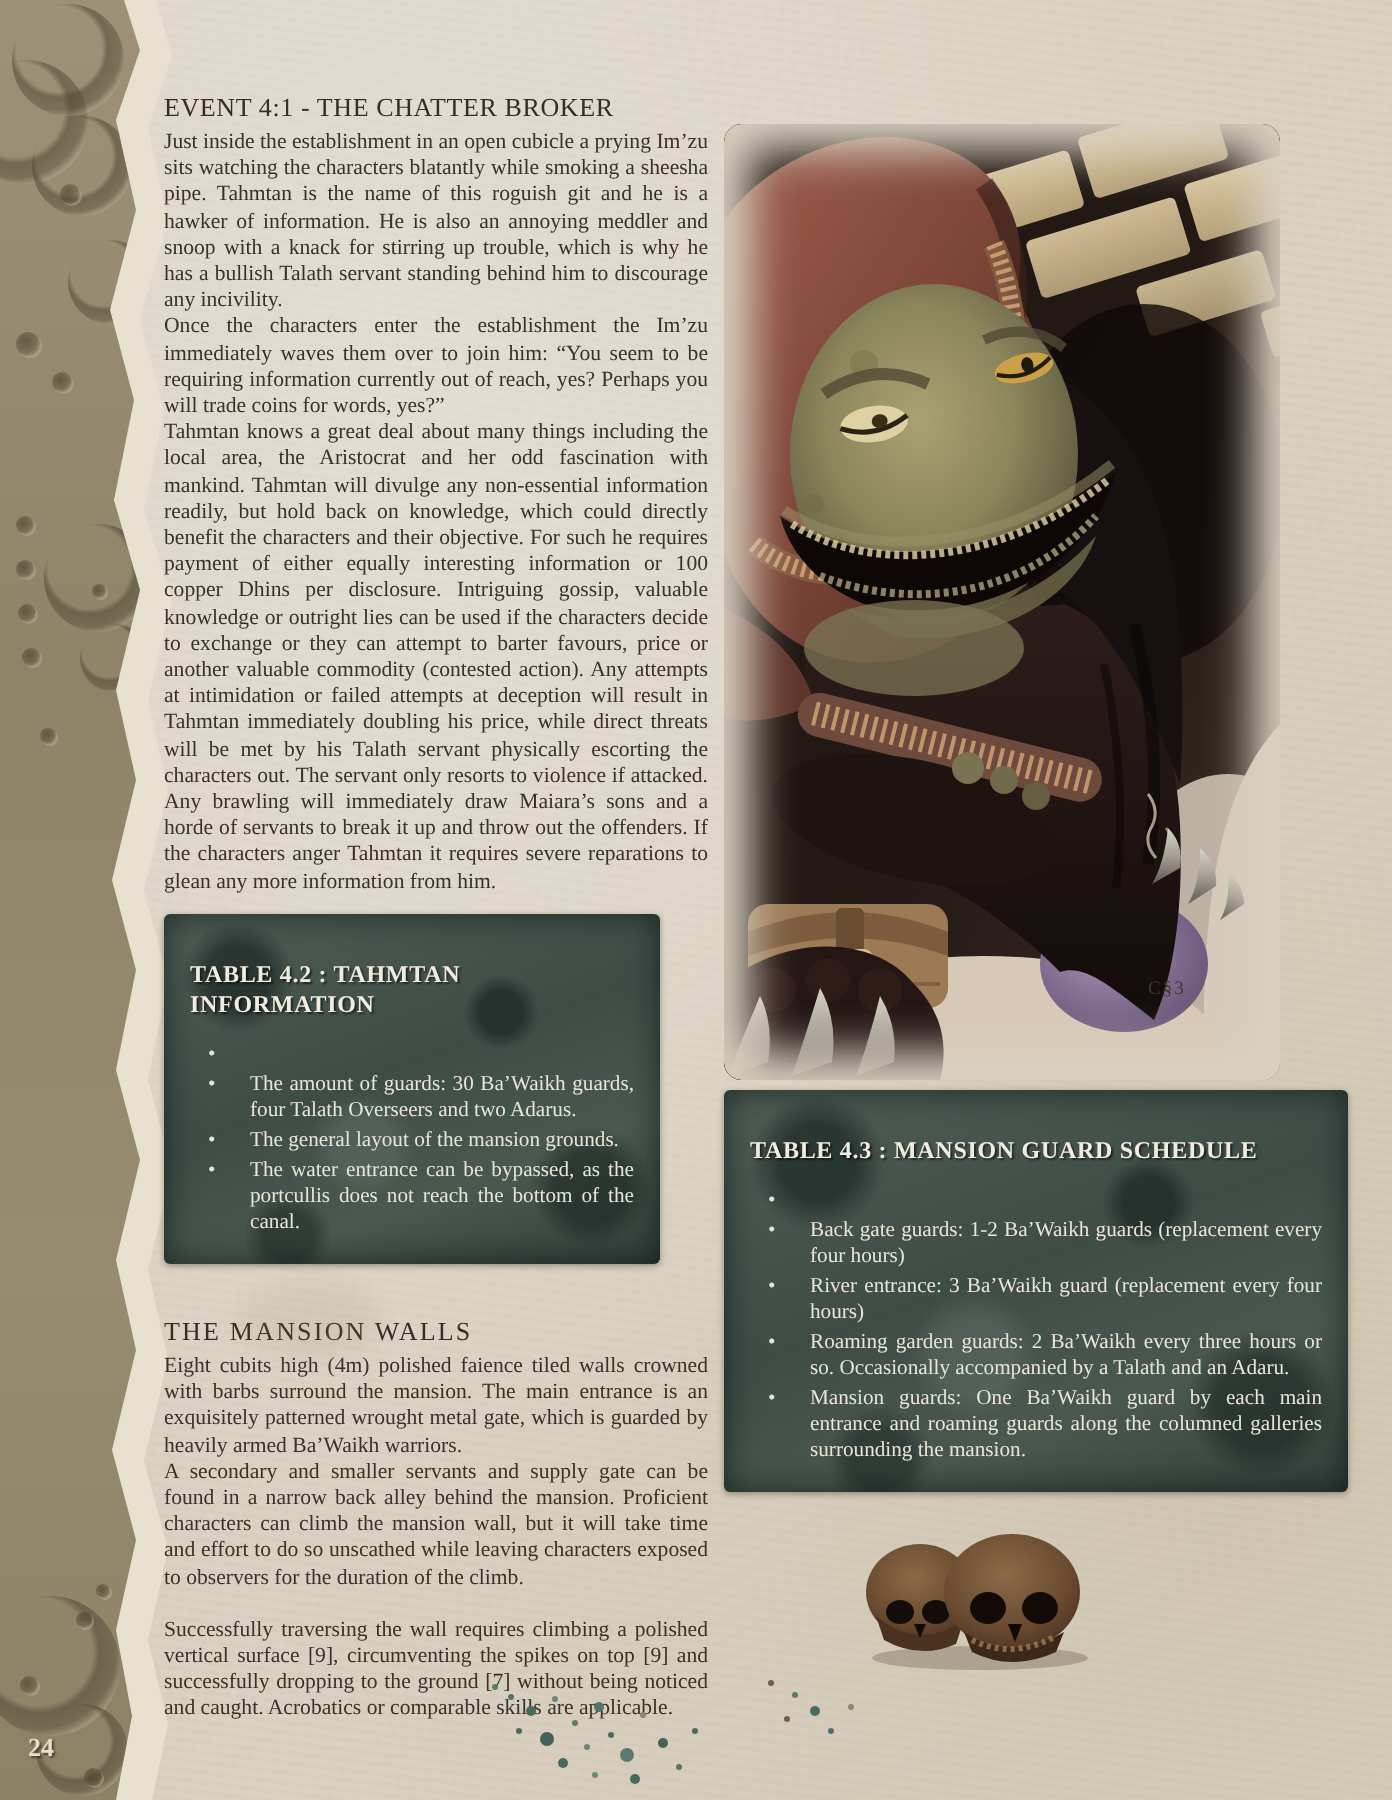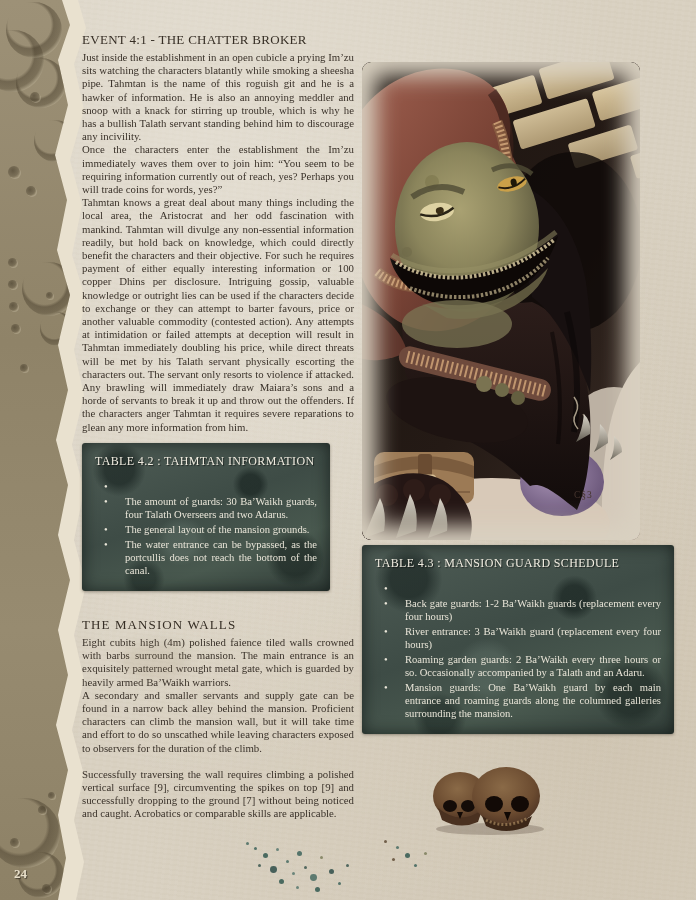--- a/index.html
+++ b/index.html
@@ -32,7 +32,7 @@
     box-shadow:1px 1px 0 rgba(198,188,162,.4);}
   .pagenum{position:absolute;left:14px;top:866px;font-size:13px;font-weight:bold;color:#e8dfca;text-shadow:1px 1px 1px rgba(0,0,0,.45);}
   
-  .leftcol{position:absolute;left:82px;top:32px;width:272px;}
+  .leftcol{position:absolute;left:82px;top:46px;width:272px;}
   h1{font-size:13px;line-height:16px;font-weight:normal;letter-spacing:.3px;margin:0 0 3px 0;color:#362e25;}
   h1.mansion{margin-top:26px;letter-spacing:1.1px;}
   .flow p{margin:0;font-size:10.8px;line-height:13.2px;text-align:justify;}

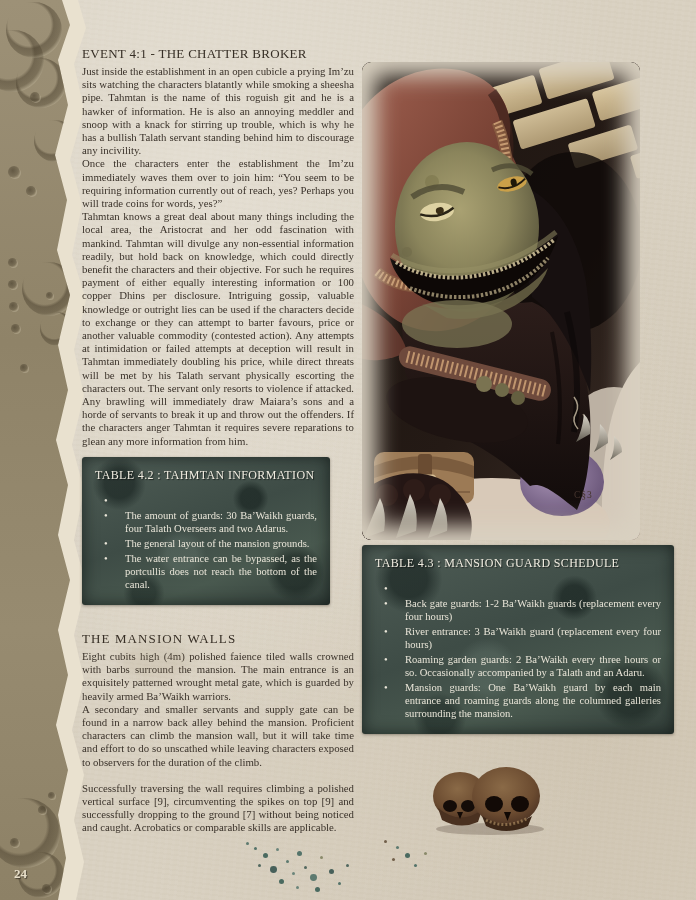--- a/index.html
+++ b/index.html
@@ -50,7 +50,7 @@
       linear-gradient(160deg,#4f5d56,#3e4c46 45%,#49594f 72%,#333f3a);
     box-shadow:inset 0 0 16px rgba(8,14,12,.65), 0 1px 3px rgba(60,50,40,.45);
   }
-  .tbox .ttl{font-size:12px;font-weight:normal;letter-spacing:.35px;margin:0 0 11px 0;color:#f0ece0;text-shadow:1px 1px 1px rgba(0,0,0,.55);}
+  .tbox .ttl{font-size:12px;font-weight:bold;letter-spacing:.35px;margin:12px 0 11px 0;color:#f0ece0;text-shadow:1px 1px 1px rgba(0,0,0,.55);}
   .tbox ul{list-style:none;margin:0;padding:0;}
   .tbox li{display:flex;font-size:10.6px;line-height:13px;text-align:justify;margin-bottom:2px;}
   .tbox li .b{flex:0 0 30px;padding-left:9px;box-sizing:border-box;}

